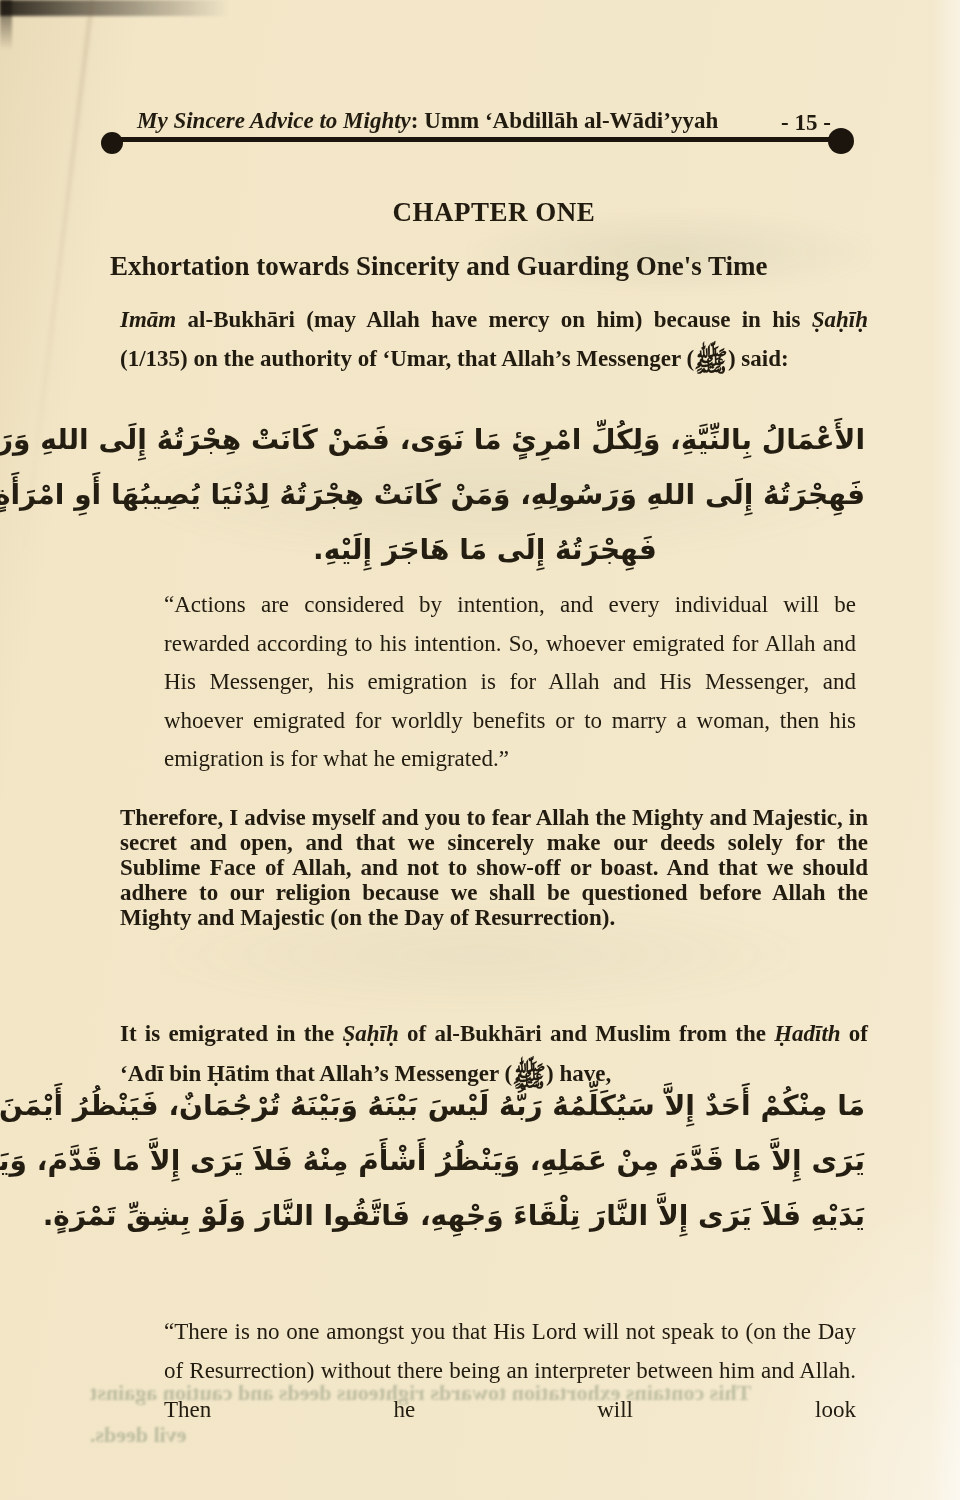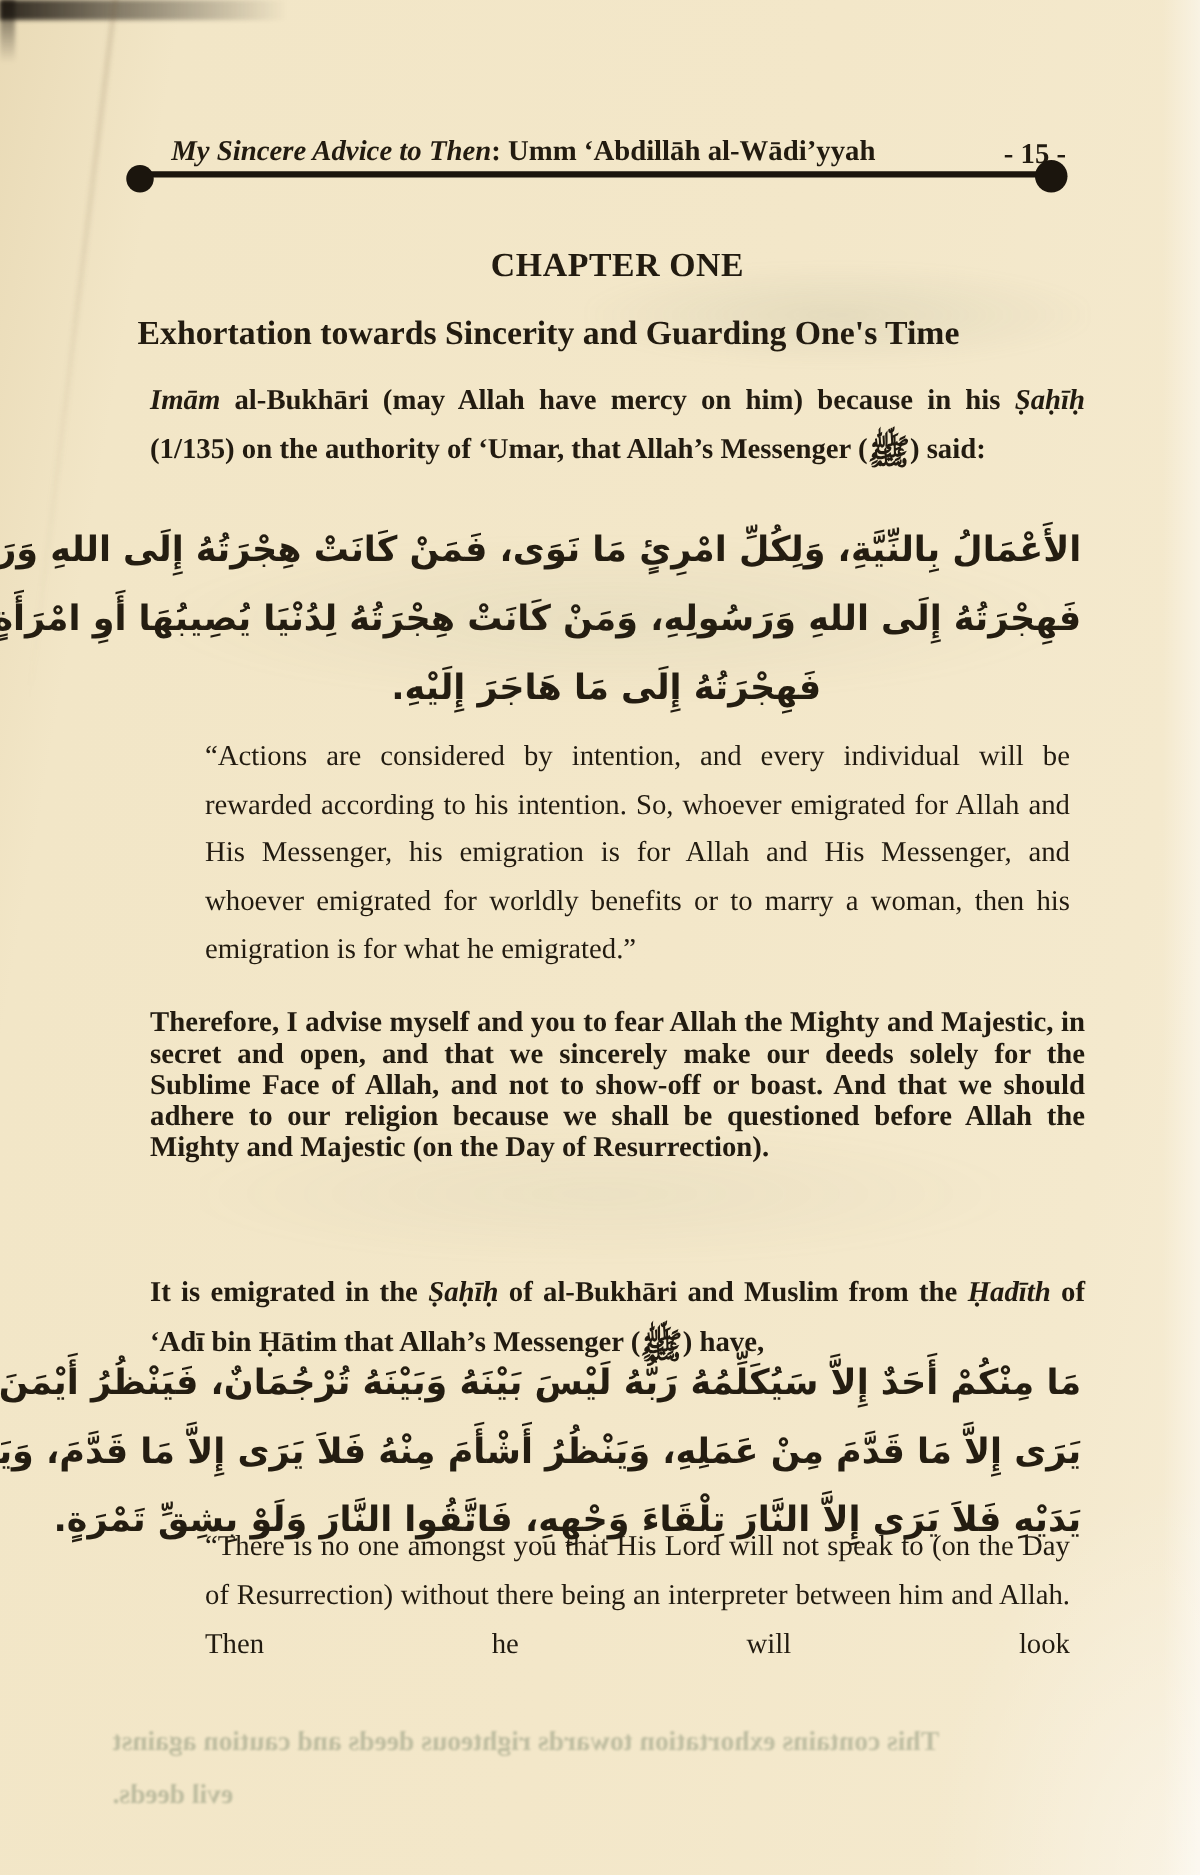--- a/index.html
+++ b/index.html
@@ -116,7 +116,7 @@
   <div class="right-edge"></div>
   <div class="corner-light"></div>
 
-  <div class="header-text"><span class="ht-italic">My Sincere Advice to Then</span><span>: </span><span>Umm ‘Abdillāh al-Wādi’yyah</span></div>
+  <div class="header-text"><span class="ht-italic">My Sincere Advice to Mighty</span><span>: </span><span>Umm ‘Abdillāh al-Wādi’yyah</span></div>
   <div class="page-number">- 15 -</div>
   <div class="header-rule">
     <span class="dot dot-left"></span>

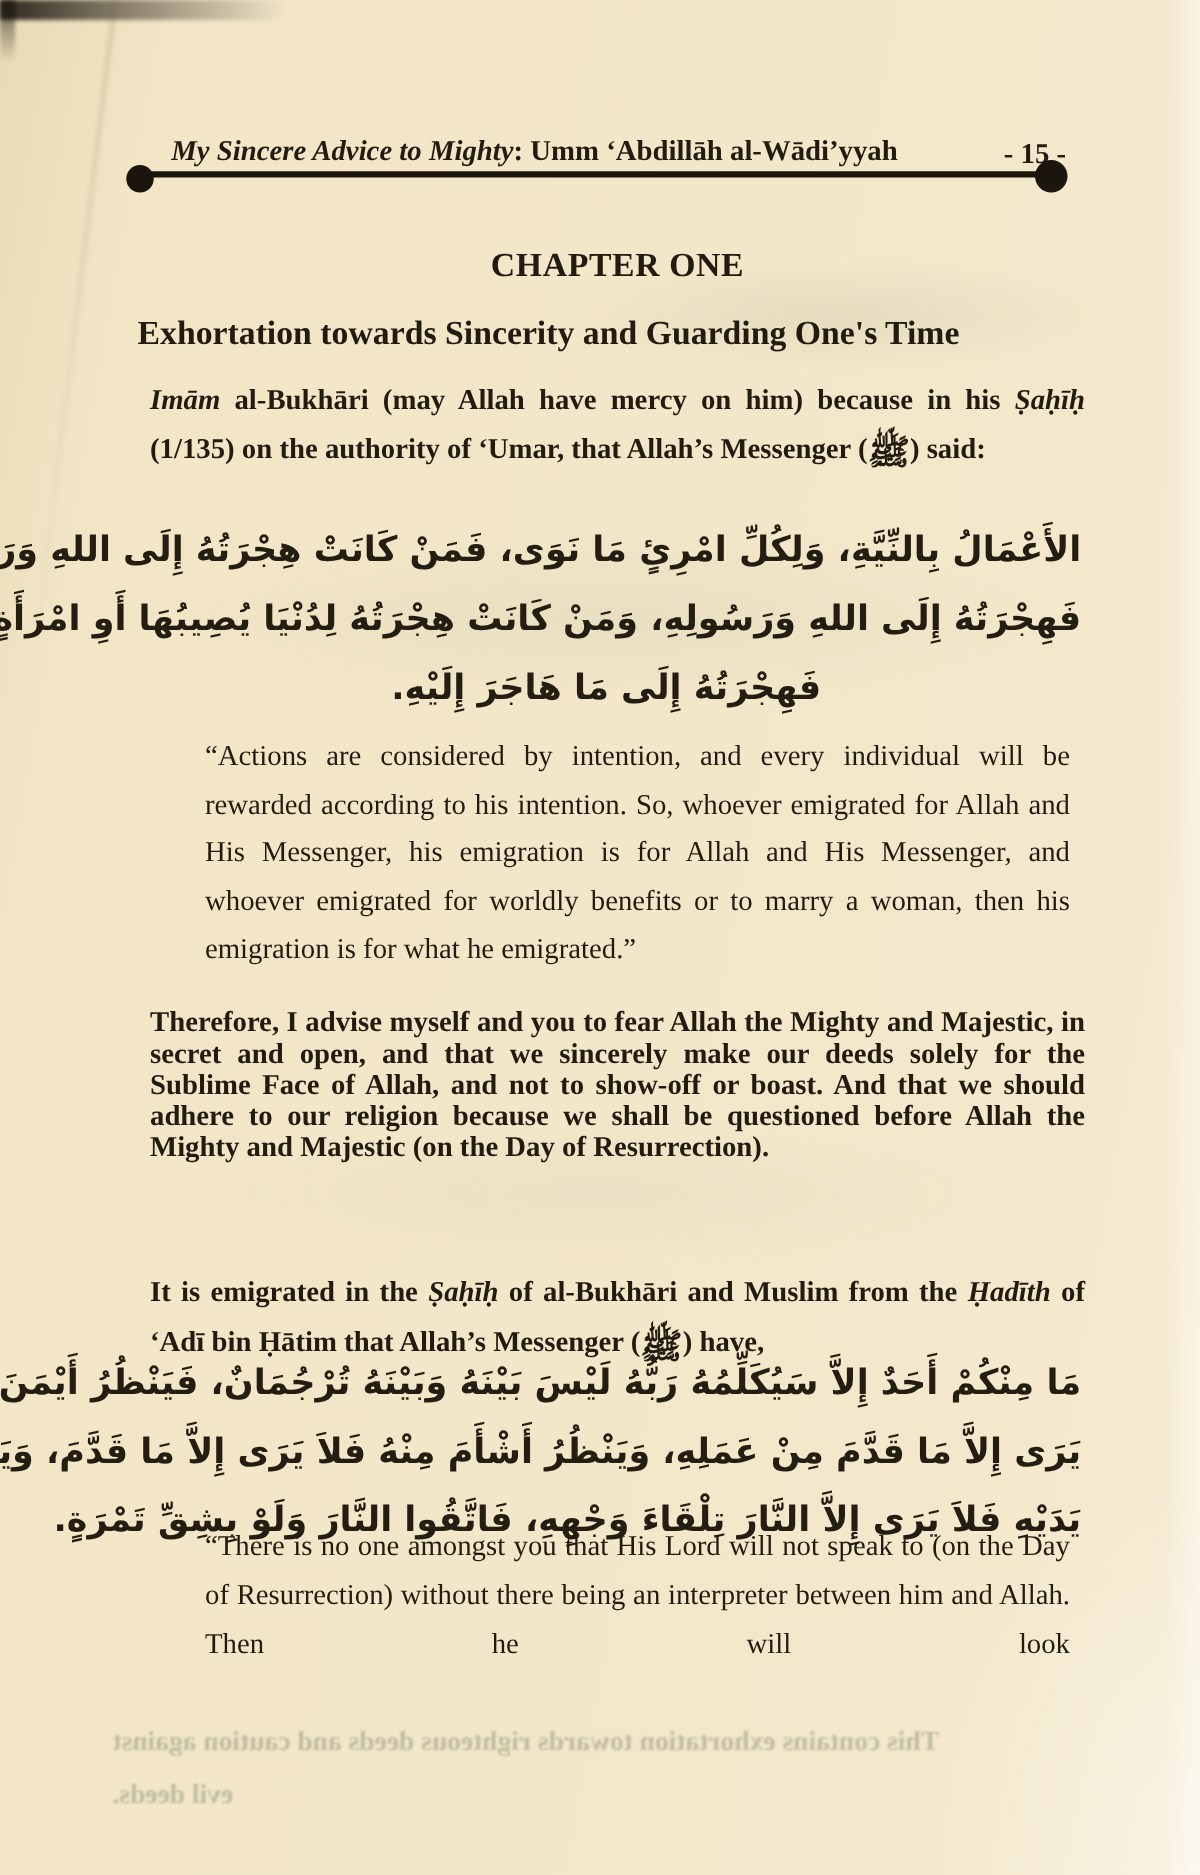--- a/index.html
+++ b/index.html
@@ -52,7 +52,7 @@
   }
   .ht-italic{font-style:italic;}
   .page-number{
-    position:absolute;top:110px;left:789px;width:78px;
+    position:absolute;top:110px;left:767px;width:78px;
     font-size:23px;font-weight:bold;text-align:center;
   }
   .header-rule{position:absolute;top:137px;left:113px;width:727px;height:5px;background:#1b150d;}

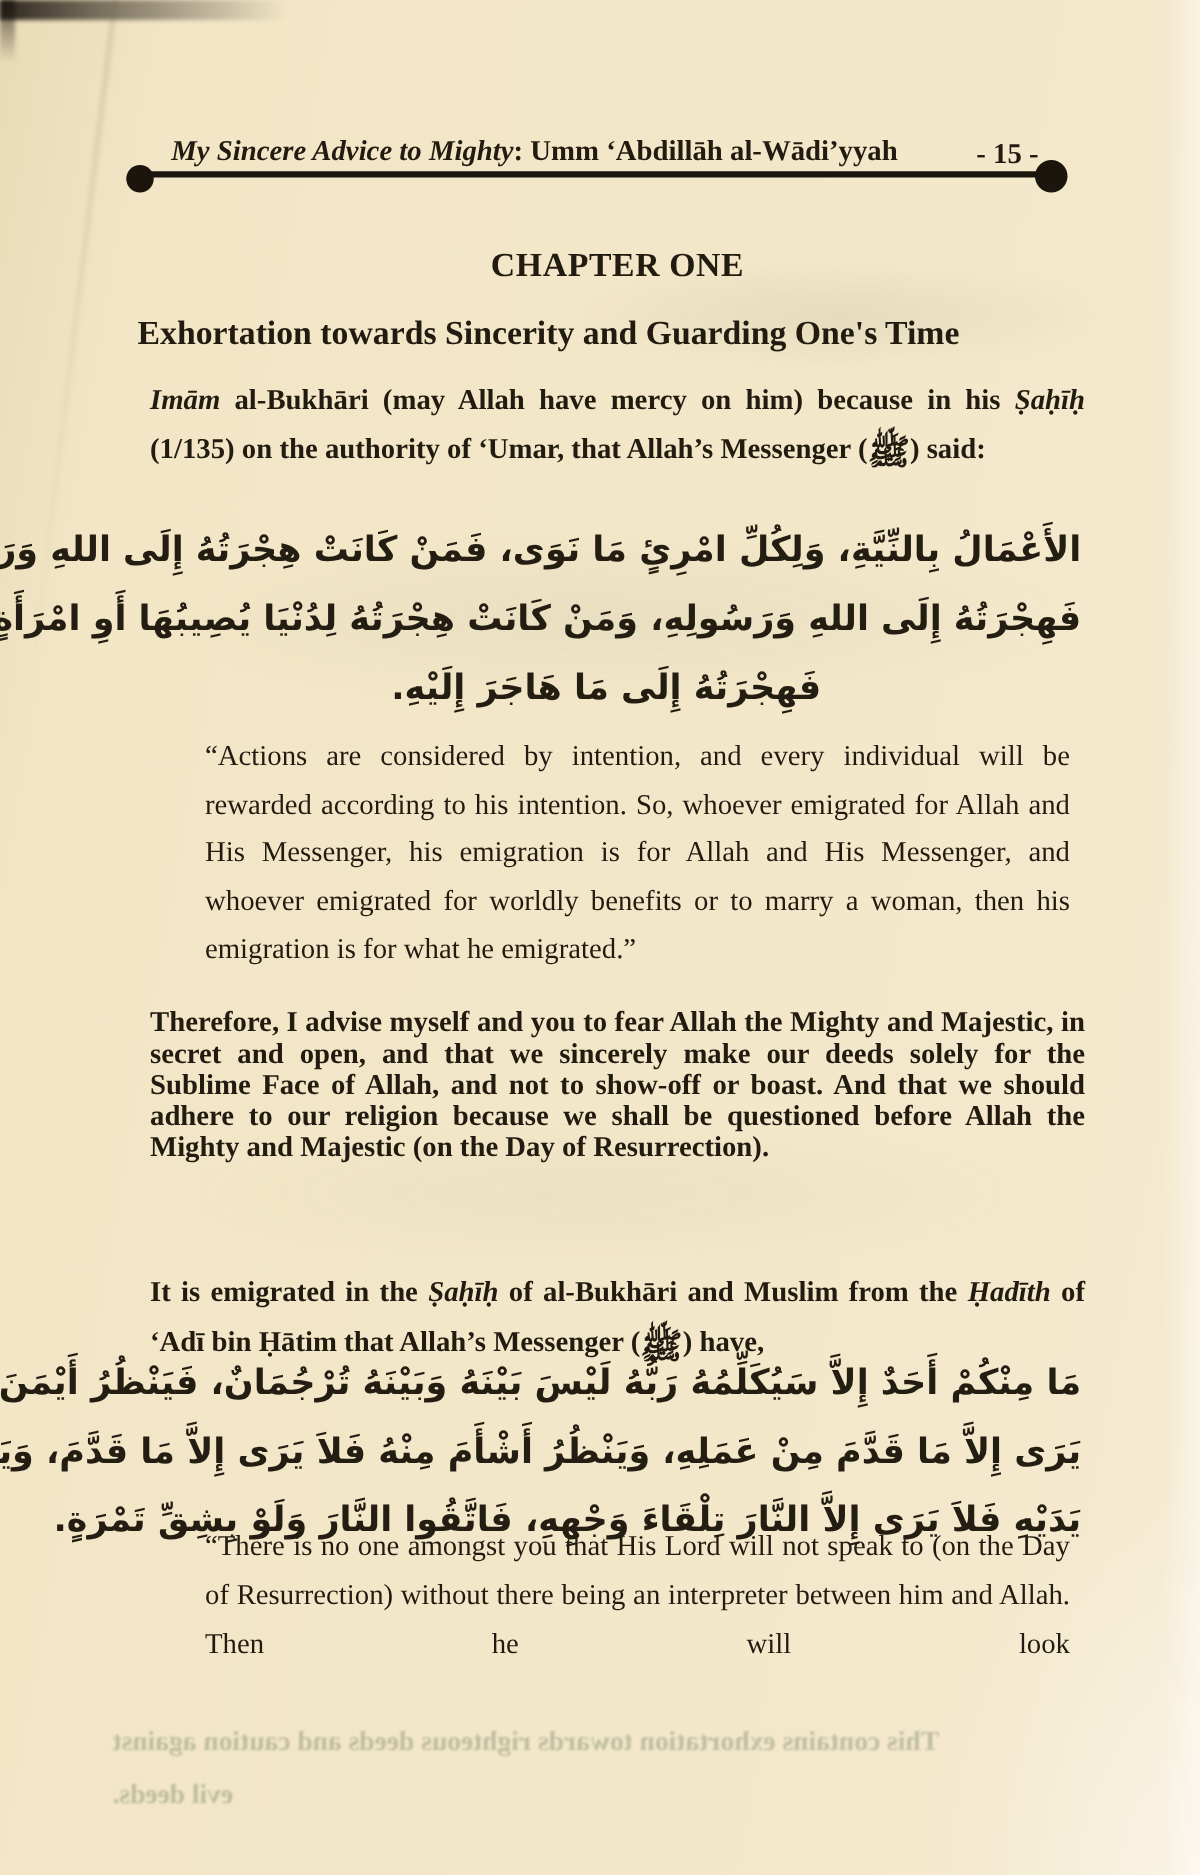--- a/index.html
+++ b/index.html
@@ -82,7 +82,7 @@
   .p-advice{top:805px;line-height:25px;}
   .p-hadith2{top:1014px;line-height:40px;}
   .q1{top:586px;}
-  .q2{top:1217px;line-height:39px;}
+  .q2{top:1312px;line-height:39px;}
   
   .arabic-block{position:absolute;left:105px;width:760px;direction:rtl;}
   .ar1{top:412px;}

